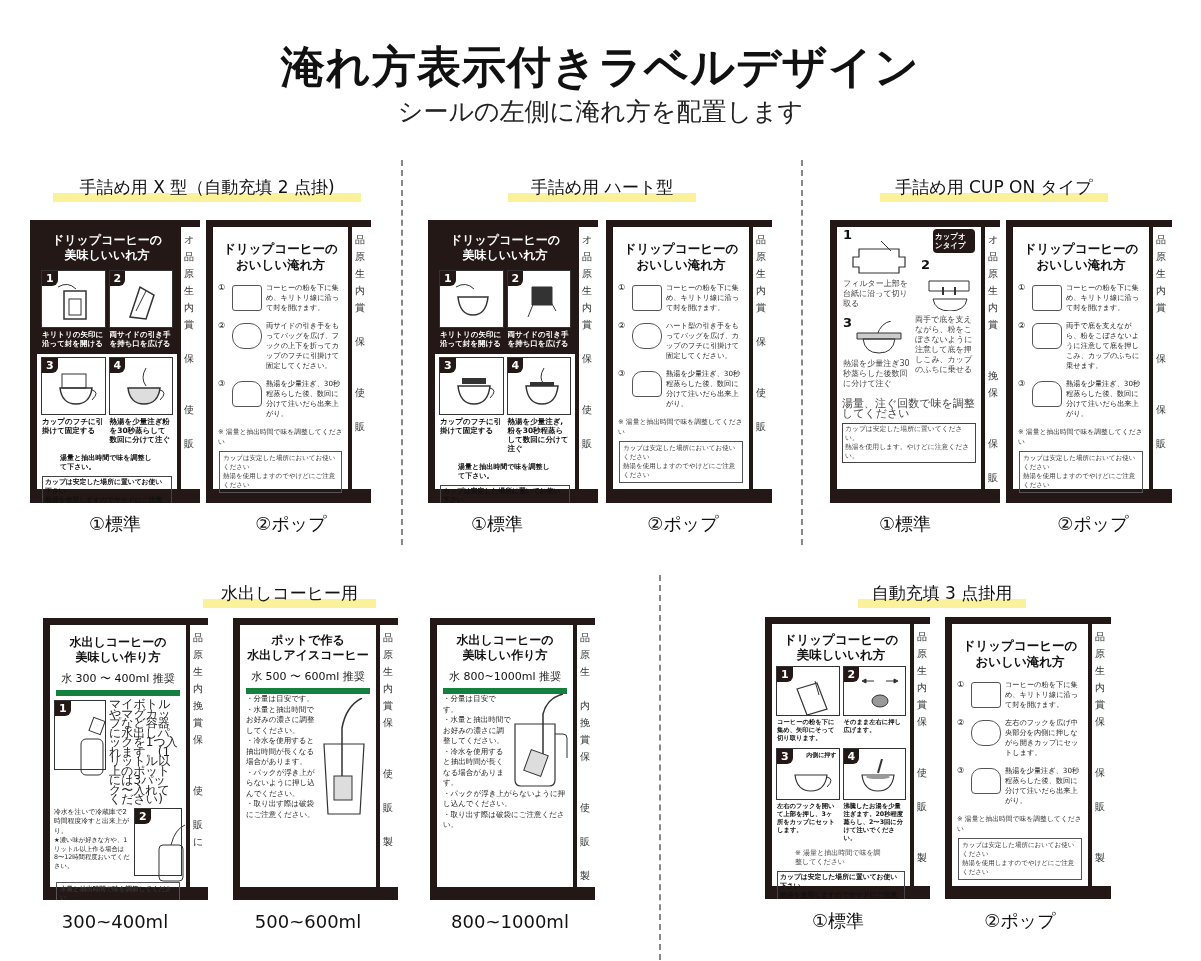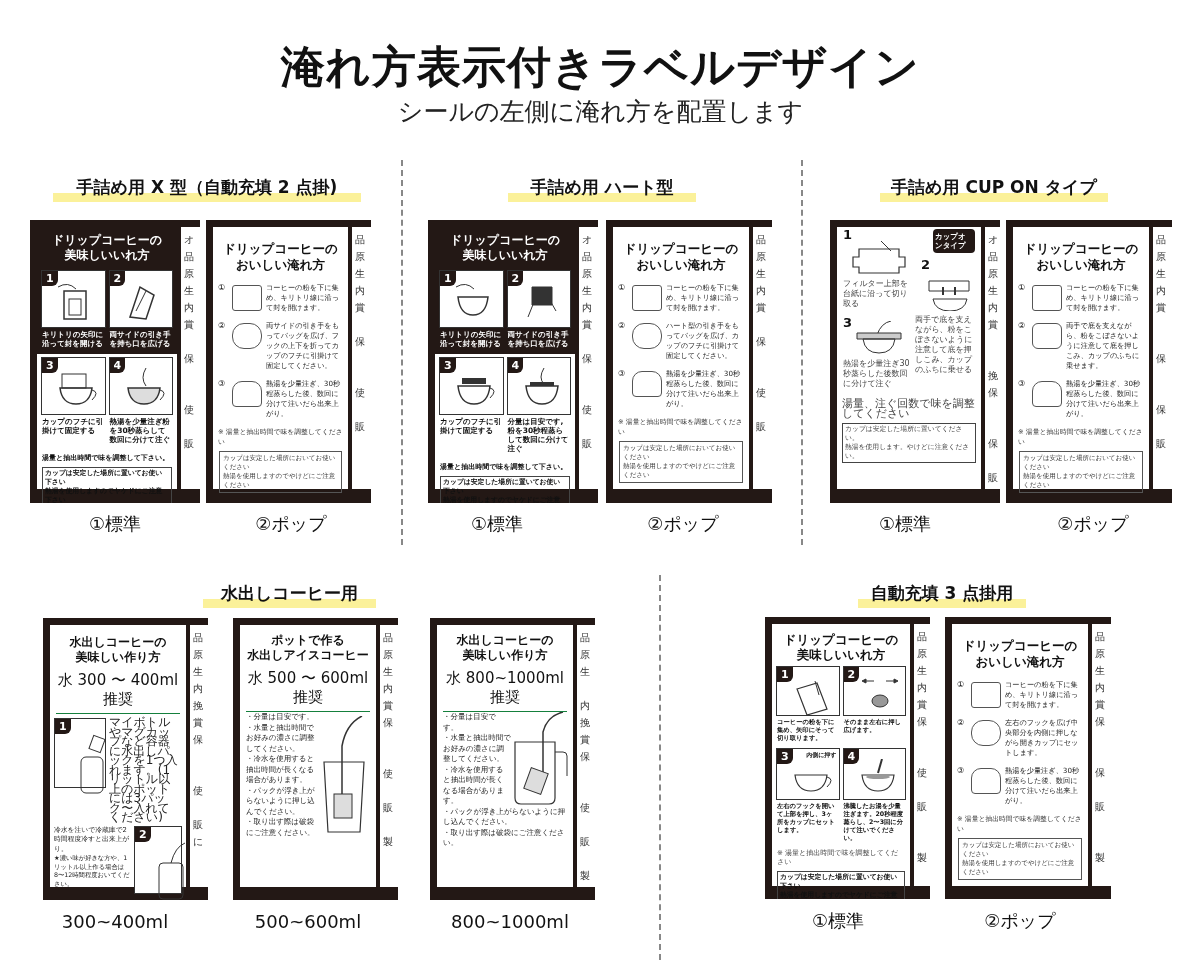--- a/index.html
+++ b/index.html
@@ -6,7 +6,7 @@
 body{width:1201px;height:961px;background:#fff;font-family:"DejaVu Sans",sans-serif;color:#111;position:relative;overflow:hidden}
 .title{position:absolute;left:0;right:0;top:38px;text-align:center;font-size:44px;font-weight:bold;letter-spacing:1px;color:#111}
 .subtitle{position:absolute;left:0;right:0;top:95px;text-align:center;font-size:25px;color:#222}
-.sec-head{position:absolute;font-size:17px;font-weight:bold;text-align:center;white-space:nowrap}
+.sec-head{position:absolute;font-size:17px;font-weight:normal;text-align:center;white-space:nowrap}
 .sec-head span{position:relative;z-index:1}
 .sec-head::after{content:"";position:absolute;left:-4px;right:-4px;bottom:-3px;height:9px;background:#fbf19a;z-index:0}
 .vdash{position:absolute;width:0;border-left:2px dashed #888}

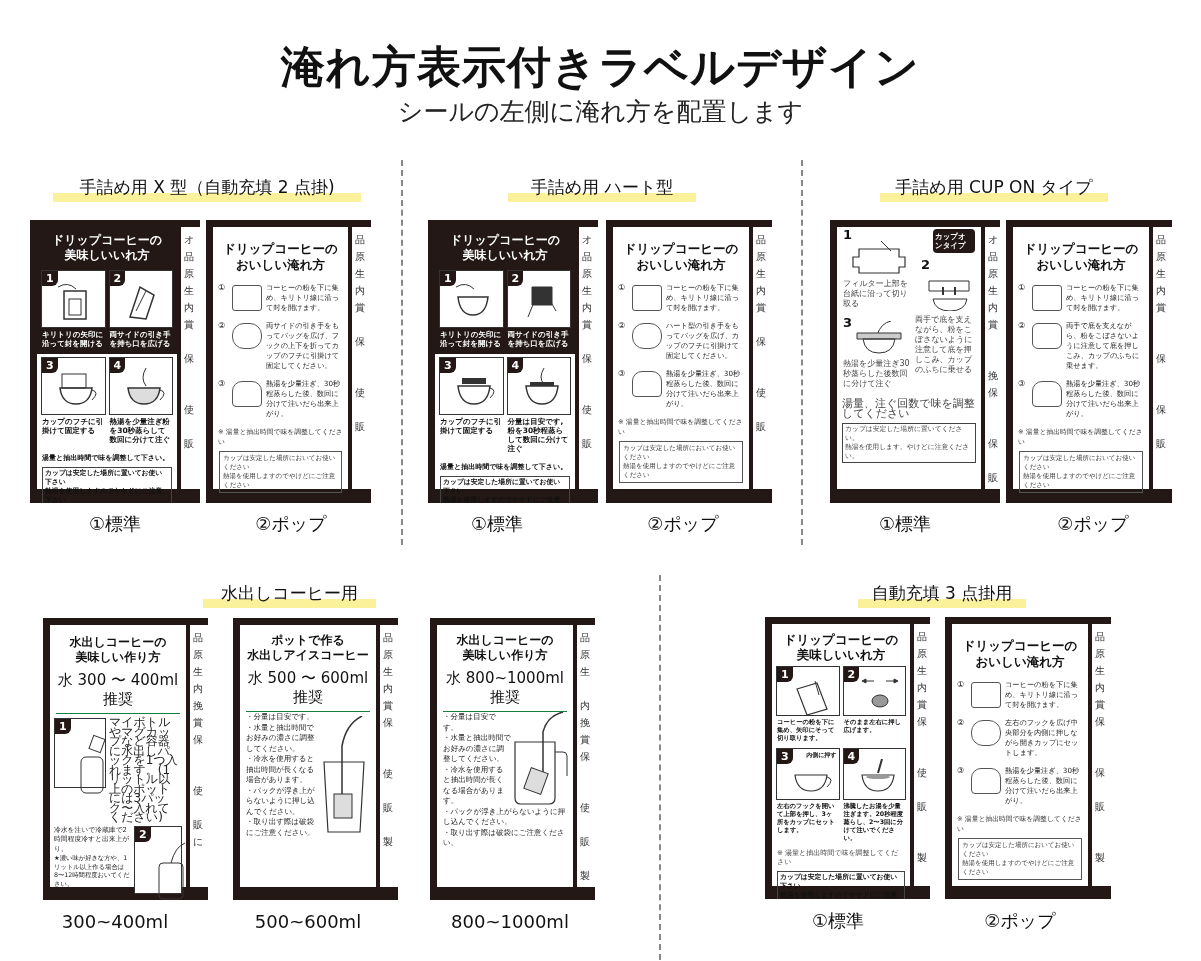--- a/index.html
+++ b/index.html
@@ -217,7 +217,7 @@
               <path d="M4 18 h32 q-2 18-16 18 q-14 0-16-18z" fill="none" stroke="#333" stroke-width="1.5"></path>
             </svg>
           </div>
-        <div class="stxt">分量は目安です,粉を30秒程蒸らして数回に分けて注ぐ</div>
+        <div class="stxt">熱湯を少量注ぎ,粉を30秒程蒸らして数回に分けて注ぐ</div>
       </div>
     </div>
     <div class="note">湯量と抽出時間で味を調整して下さい。</div>

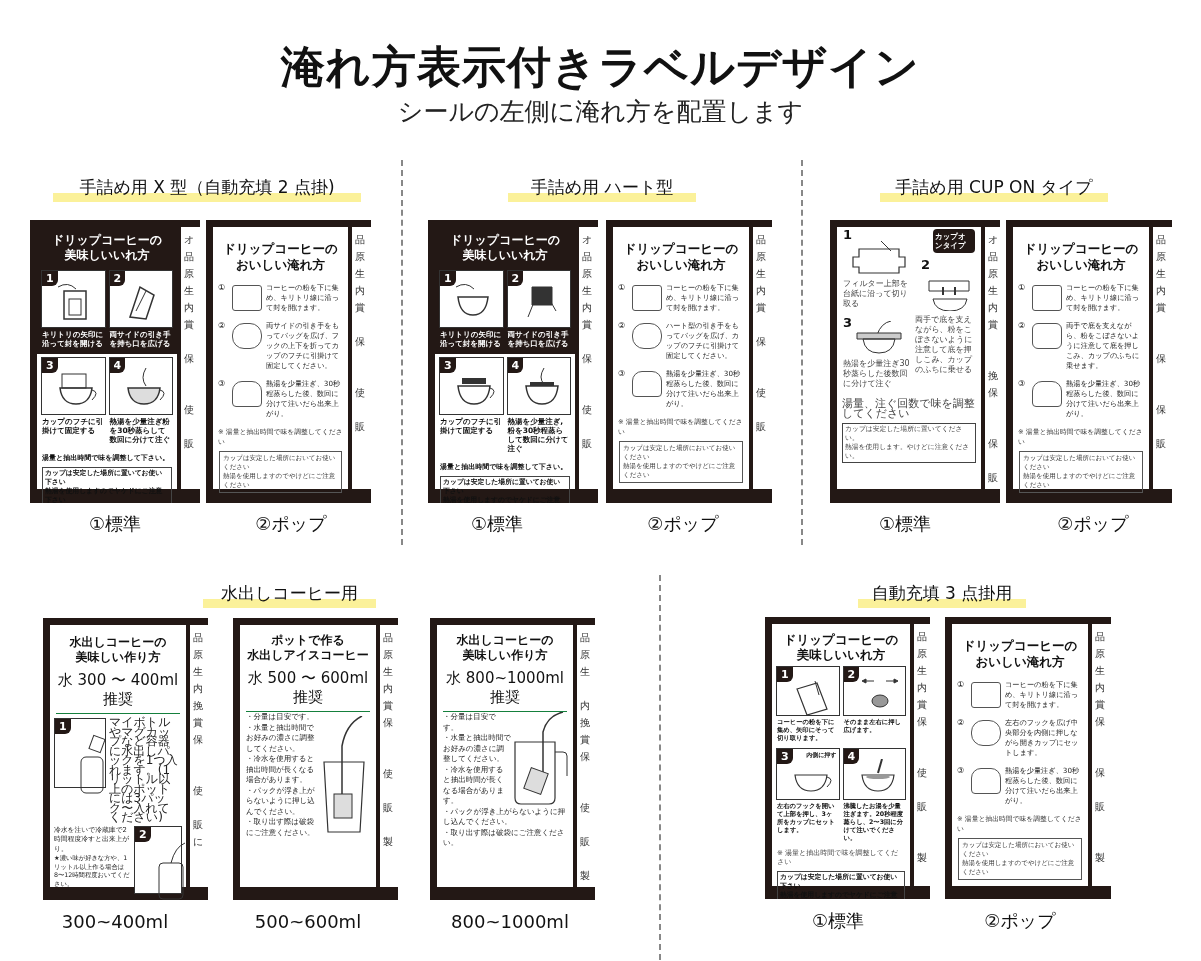--- a/index.html
+++ b/index.html
@@ -20,7 +20,7 @@
 .step .num{position:absolute;left:0;top:0;background:#231815;color:#fff;font-weight:bold;font-size:11px;padding:1px 4px;border-bottom-right-radius:6px}
 .step svg{position:absolute;left:14px;top:10px}
 .stxt{font-size:7.5px;font-weight:bold;line-height:9px;padding:2px 1px 3px}
-.note{font-size:7px;font-weight:bold;padding:4px 5px 2px;line-height:9px}
+.note{font-size:7px;font-weight:bold;padding:4px 23px 2px;line-height:9px}
 .boxnote{border:1px solid #444;margin:2px 5px;font-size:6.8px;line-height:9px;padding:1px 2px;font-weight:bold}
 .pop-head{text-align:center;font-weight:bold;font-size:12.5px;line-height:16px;padding:14px 2px 6px}
 .pop-row{display:flex;align-items:flex-start;padding:4px 5px;gap:4px}

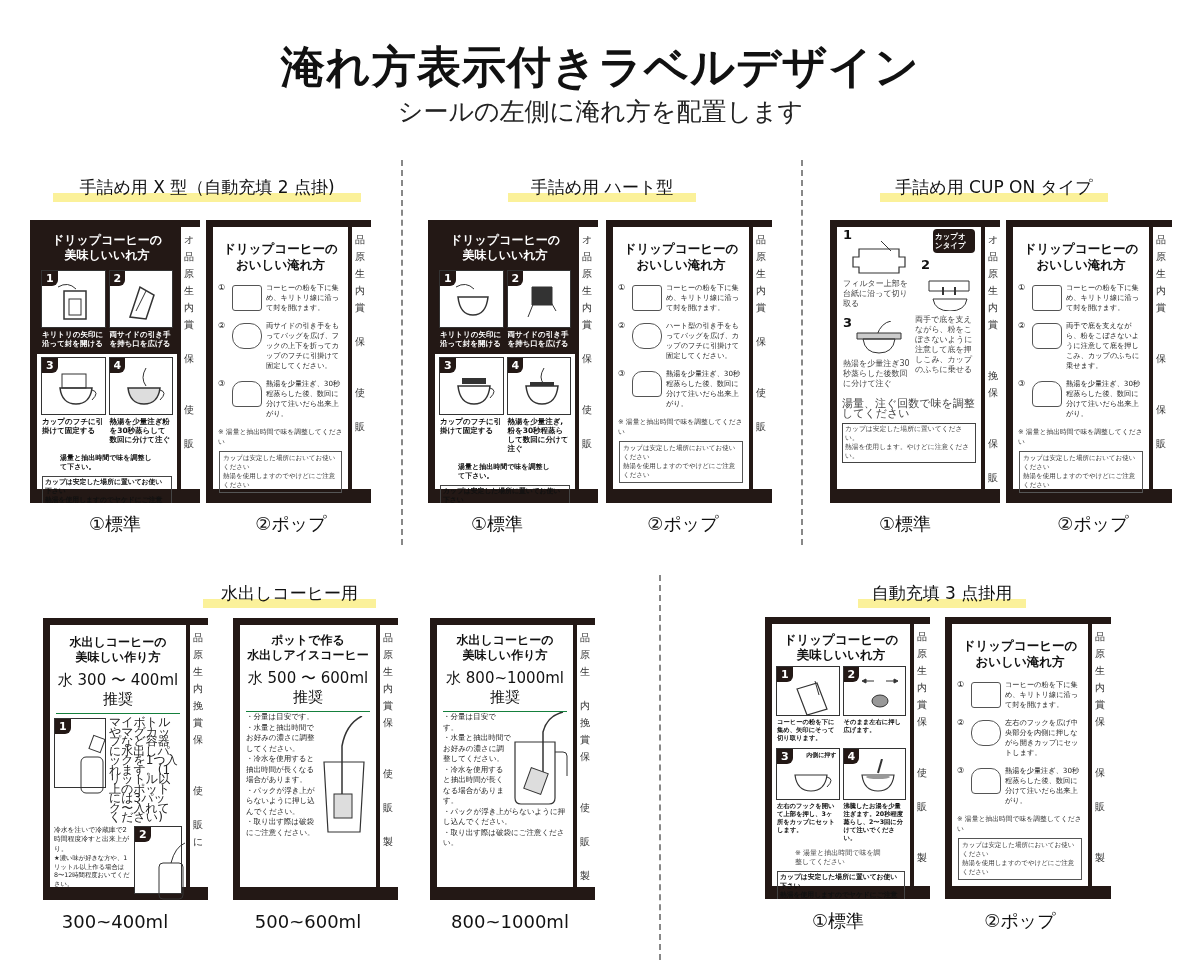--- a/index.html
+++ b/index.html
@@ -30,7 +30,7 @@
 .pop-note{font-size:6.8px;padding:4px 5px 2px;color:#333}
 .pop-box{border:1px solid #555;margin:2px 6px;font-size:6.5px;line-height:9px;padding:2px 3px;color:#333}
 .cold-head{text-align:center;font-weight:bold;font-size:12px;line-height:15px;padding:10px 2px 3px}
-.cold-sub{text-align:center;font-size:15px;padding:3px 0 4px;border-bottom:1px solid #15803d;margin:0 6px}
+.cold-sub{text-align:center;font-size:11px;padding:3px 0 4px;border-bottom:6px solid #15803d;margin:0 6px}
 .cold-lead{font-size:10.5px;font-weight:bold;line-height:15px;padding:6px 6px 4px}
 .bul{font-size:7.5px;line-height:10.5px;padding:0 6px;color:#222}
 .cup-head{font-size:9.5px;font-weight:bold;padding:10px 5px 2px}

